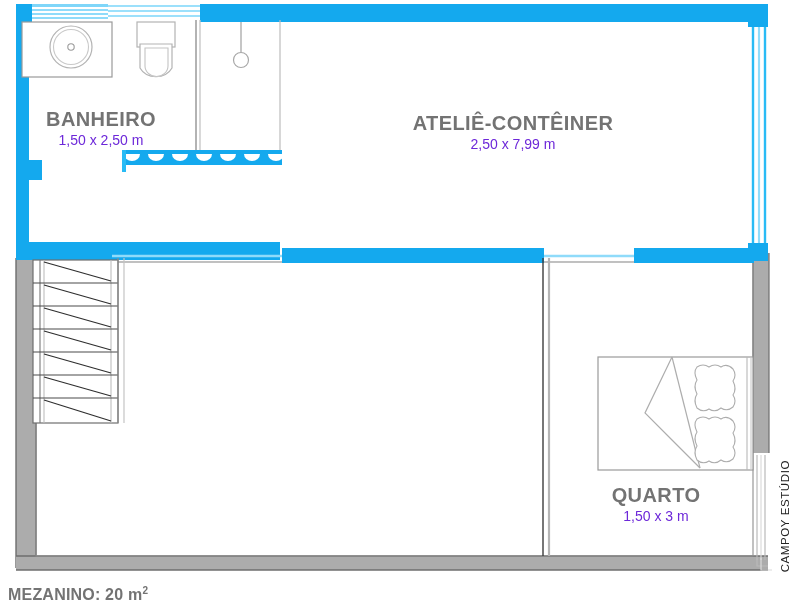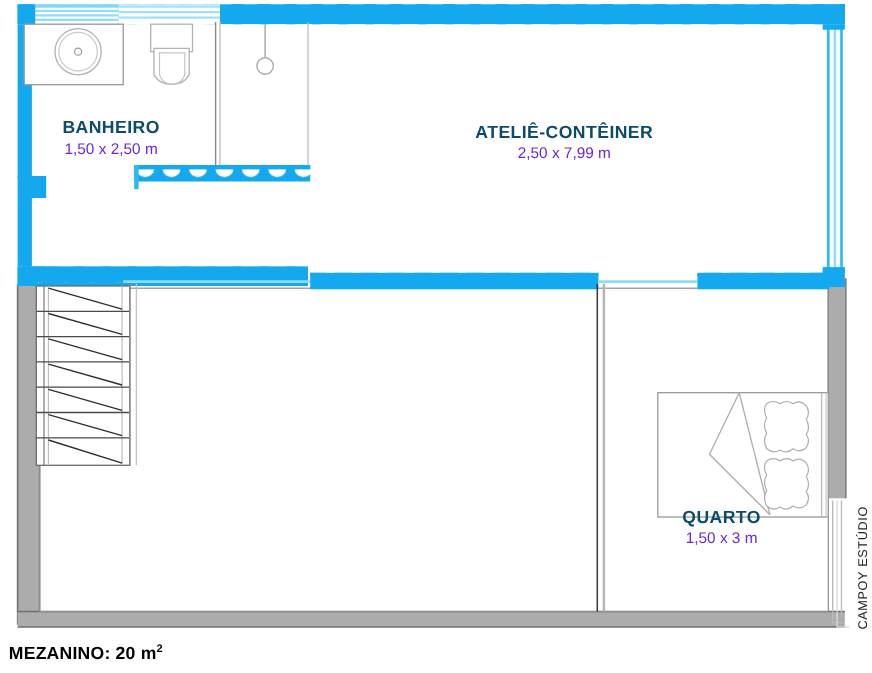--- a/index.html
+++ b/index.html
@@ -32,9 +32,9 @@
     pointer-events: none;
   }
   .room-name {
-    font-size: 16px;
+    font-size: 20px;
     font-weight: bold;
-    color: #0c4a6e;
+    color: #737373;
     letter-spacing: 0.4px;
     white-space: nowrap;
   }

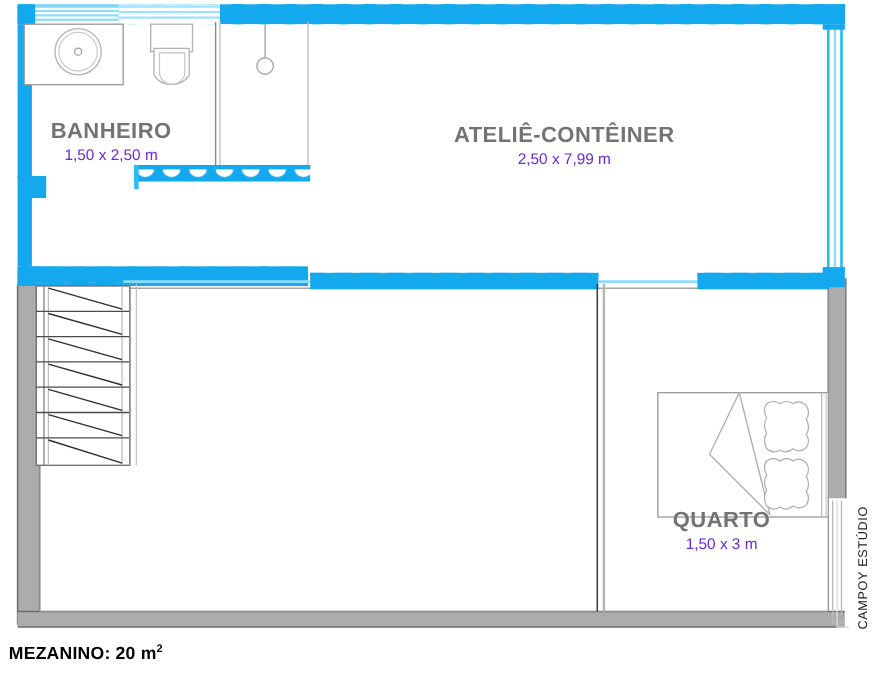--- a/index.html
+++ b/index.html
@@ -268,7 +268,7 @@
     <div class="room-dims">2,50 x 7,99 m</div>
   </div>
 
-  <div class="room-label" style="left:586px; top:462px; width:140px;">
+  <div class="room-label" style="left:586px; top:484px; width:140px;">
     <div class="room-name">QUARTO</div>
     <div class="room-dims">1,50 x 3 m</div>
   </div>

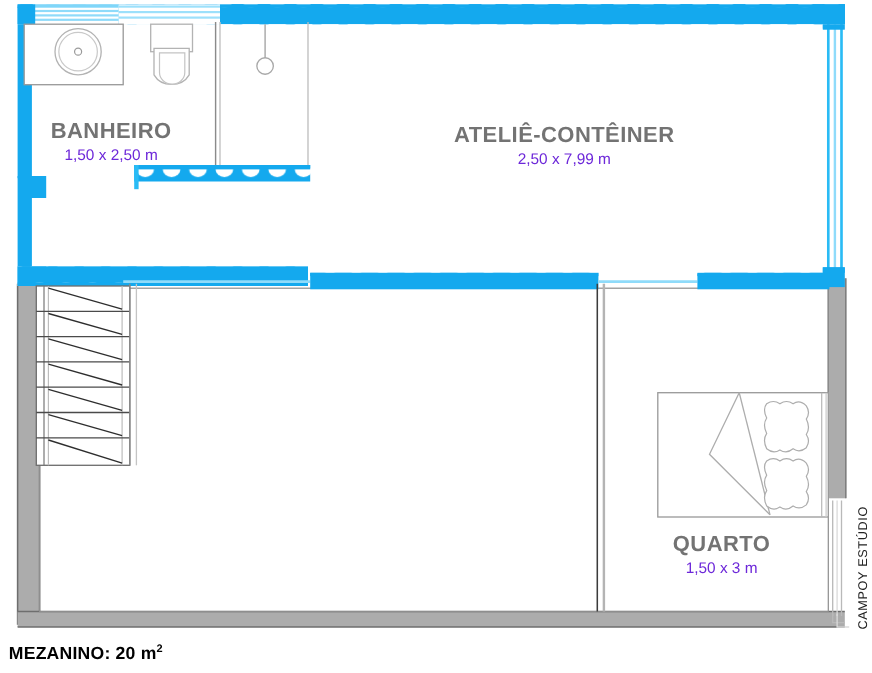--- a/index.html
+++ b/index.html
@@ -51,7 +51,7 @@
     top: 585px;
     font-size: 16px;
     font-weight: bold;
-    color: #000000;
+    color: #737373;
     letter-spacing: 0.2px;
     white-space: nowrap;
   }

